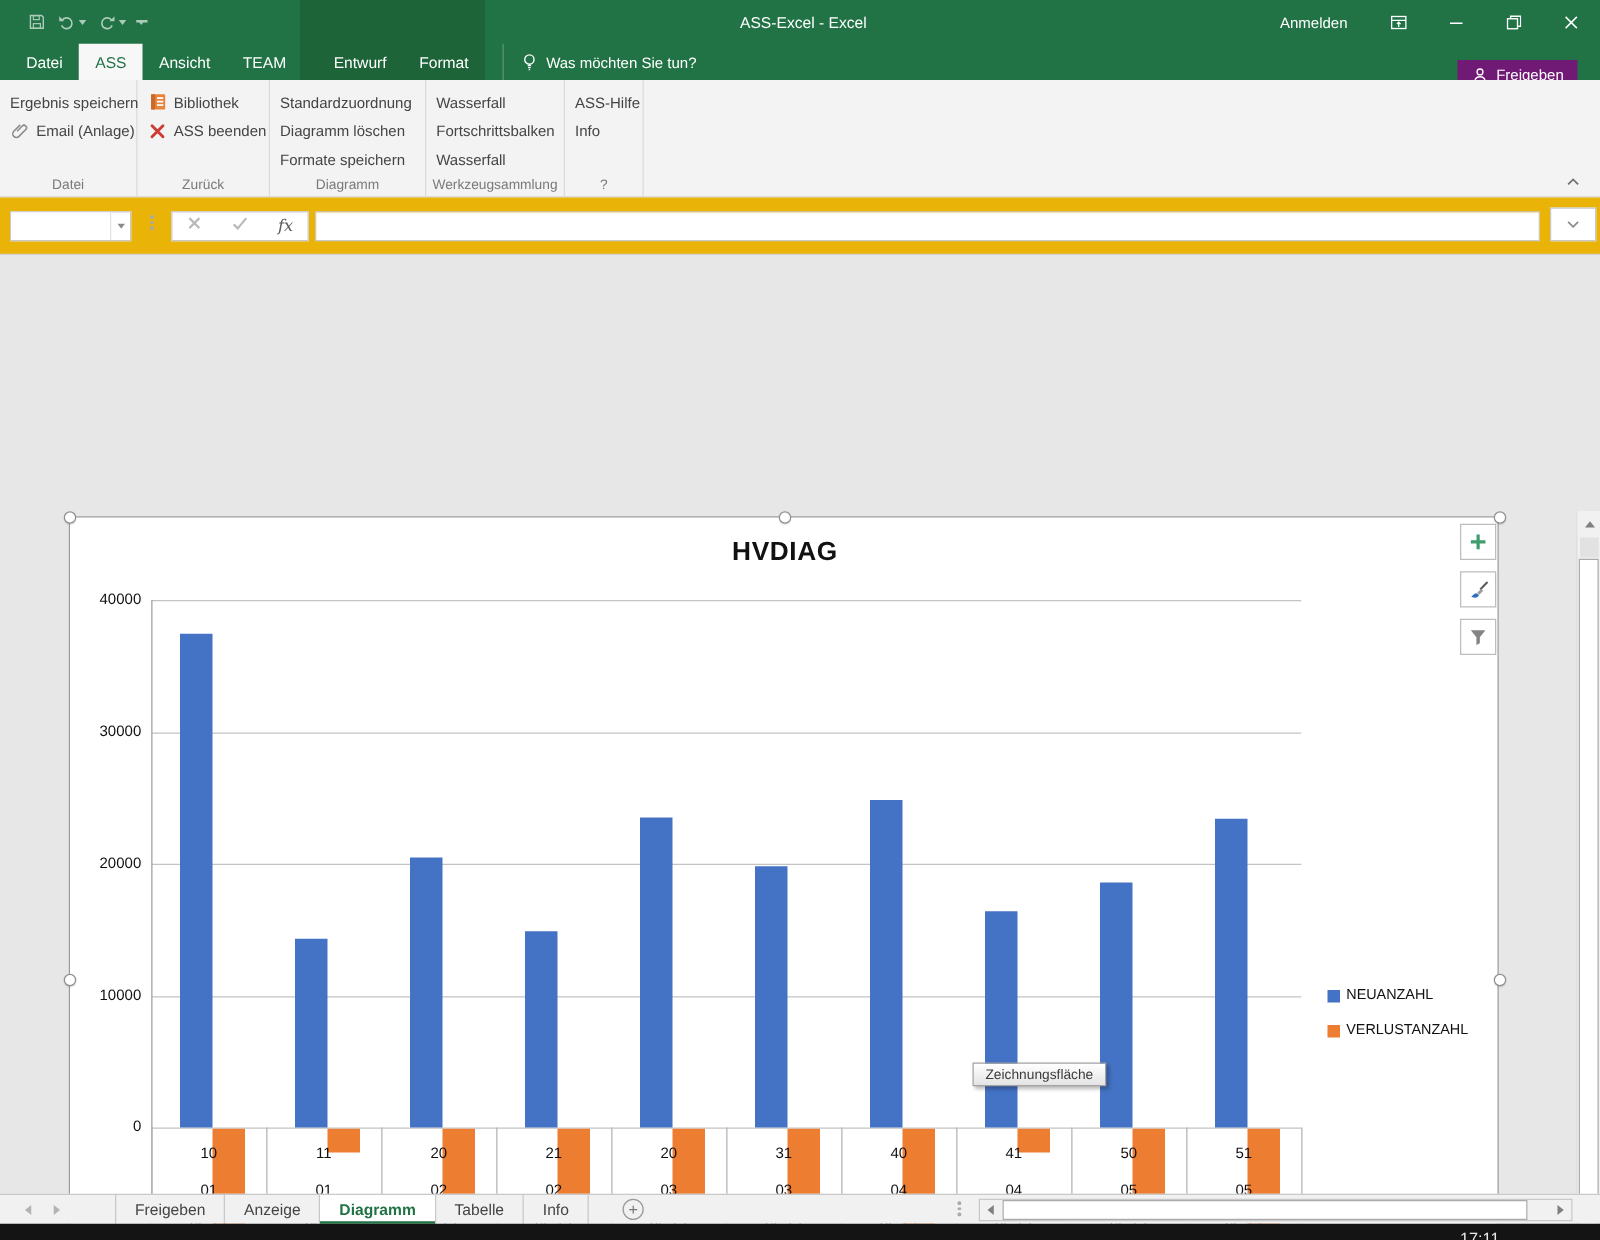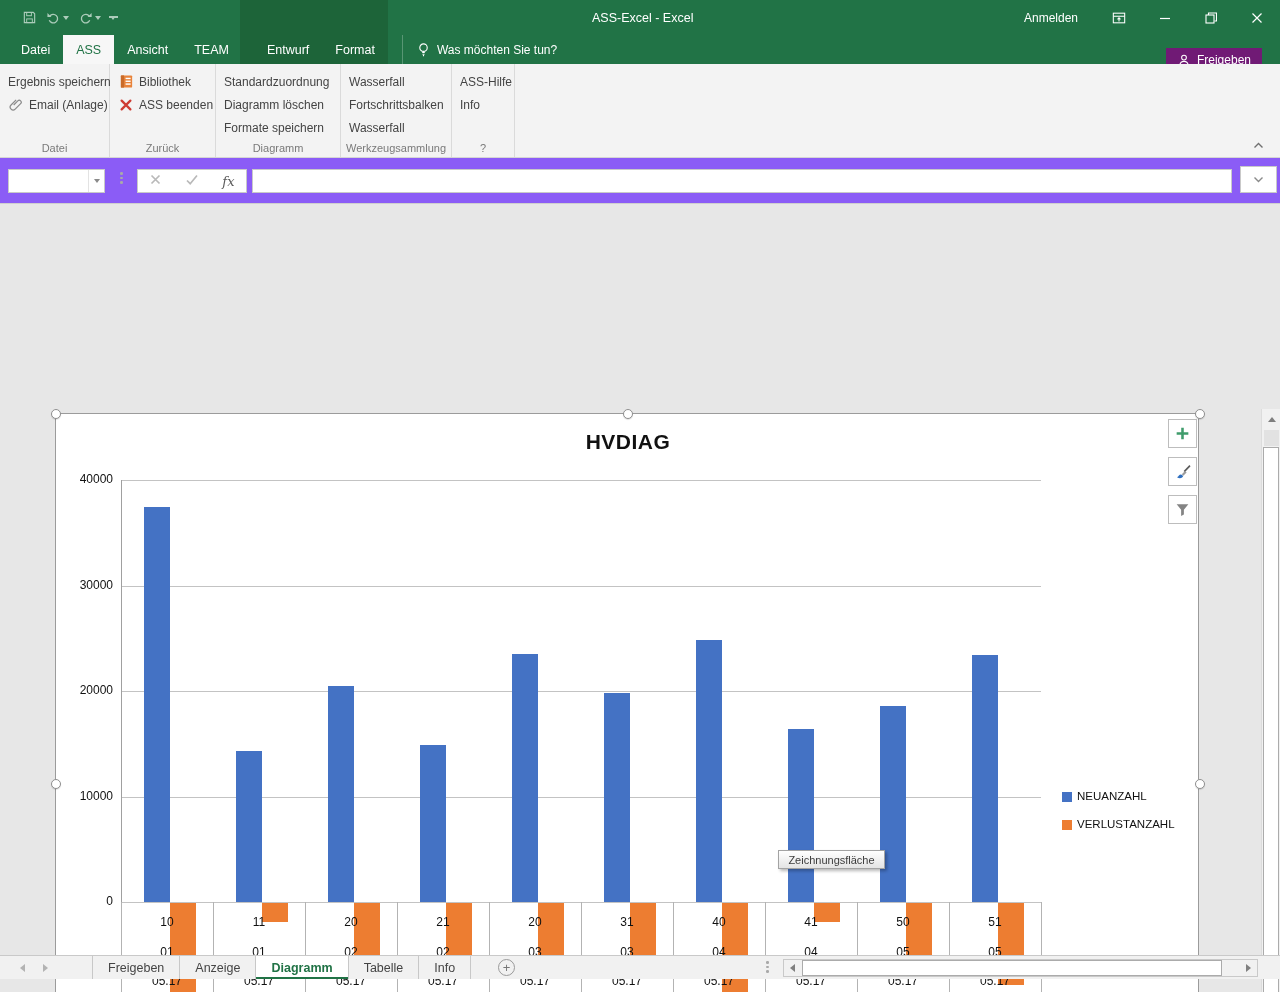--- a/index.html
+++ b/index.html
@@ -39,7 +39,7 @@
   .ribbon-collapse { position:absolute; right:14px; bottom:5px; width:16px; height:14px; display:flex; align-items:center; justify-content:center; }
 
   
-  .fbar { position:absolute; left:0; top:158px; width:1280px; height:46px; background:#8b5cf6; border-bottom:1px solid #cfcfcf; }
+  .fbar { position:absolute; left:0; top:158px; width:1280px; height:46px; background:#eab308; border-bottom:1px solid #cfcfcf; }
   .namebox { position:absolute; left:8px; top:11px; width:97px; height:24px; background:#fff; border:1px solid #c9c9c9; display:flex; }
   .namebox input { flex:1; border:none; outline:none; font-size:12px; padding:0 4px; min-width:0; }
   .nb-arrow { width:16px; display:flex; align-items:center; justify-content:center; border-left:1px solid #e3e3e3; }

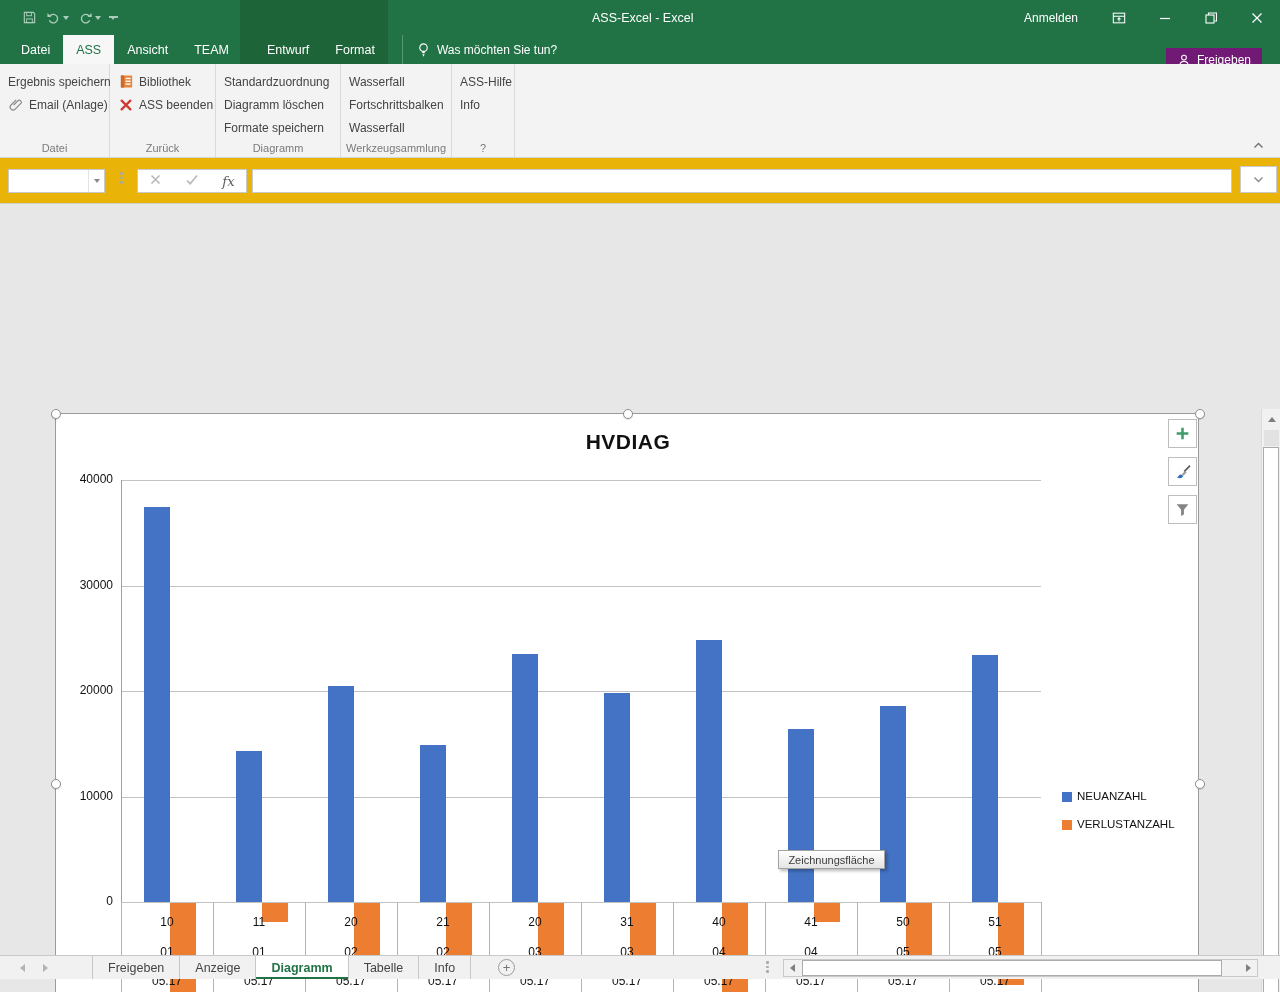--- a/index.html
+++ b/index.html
@@ -460,6 +460,9 @@
     </div>
   </div>
 
+  <div class="taskbar">
+    <span class="clock">17:11</span>
+  </div>
 
 </div>
 

